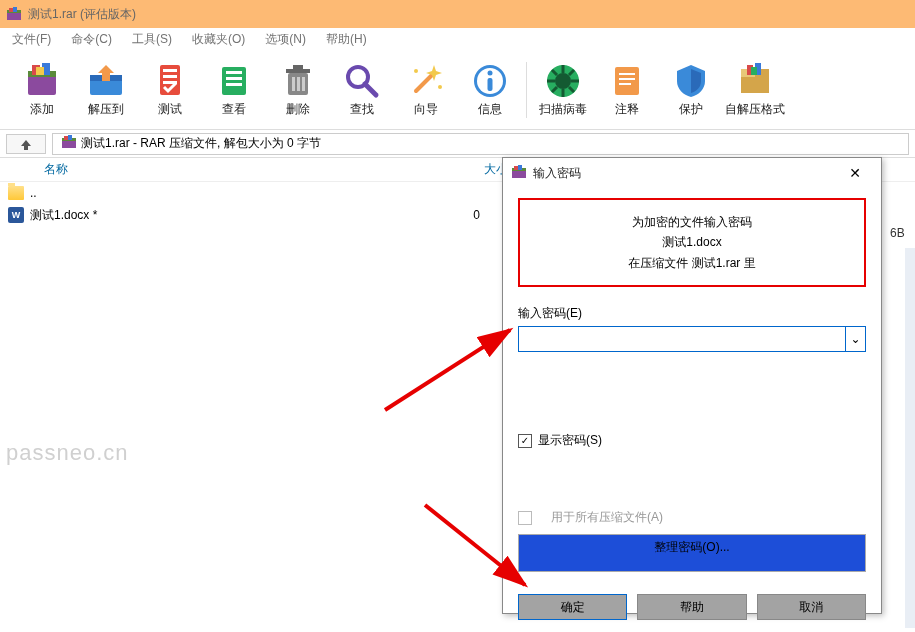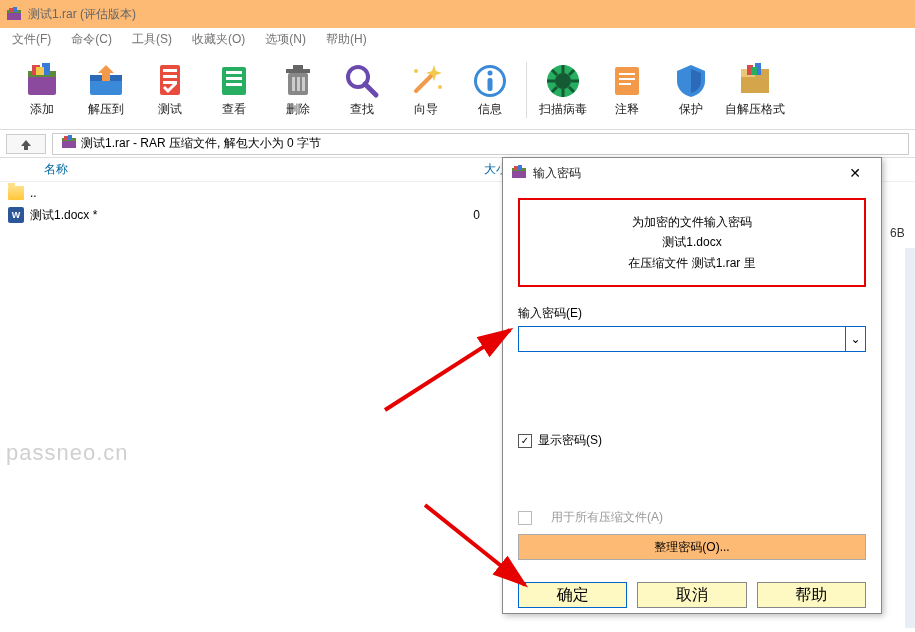--- a/index.html
+++ b/index.html
@@ -62,7 +62,7 @@
     .chk { width: 14px; height: 14px; border: 1px solid #555; display:flex; align-items:center; justify-content:center; font-size:10px; }
     .chk.disabled { border-color: #bbb; color:#bbb; }
 
-    .manage-btn { margin-top: 8px; width: 100%; height: 26px; border: 1px solid #aaa; background: #fdba74; text-align: center; line-height: 24px; font-size: 12px; cursor: default; }
+    .manage-btn { margin-top: 8px; width: 100%; height: 38px; border: 1px solid #aaa; background: #1d4ed8; text-align: center; line-height: 24px; font-size: 12px; cursor: default; }
 
     .dlg-buttons { display: flex; gap: 10px; justify-content: space-between; padding: 12px 15px; }
     .dlg-btn { flex:1; height: 26px; border: 1px solid #888; background: #fef9c3; display:flex; align-items:center; justify-content:center; font-size: 16px; cursor: default; }

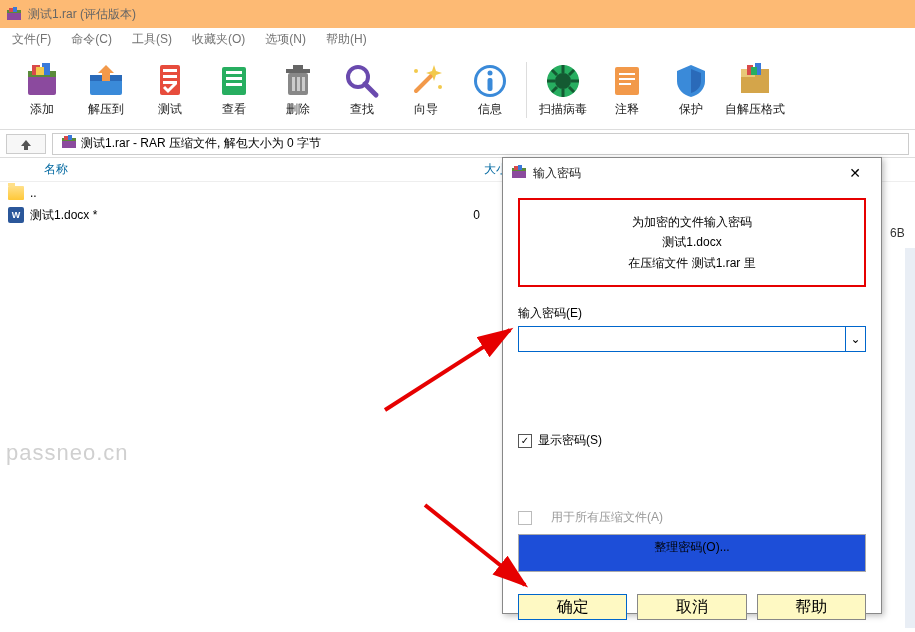--- a/index.html
+++ b/index.html
@@ -65,7 +65,7 @@
     .manage-btn { margin-top: 8px; width: 100%; height: 38px; border: 1px solid #aaa; background: #1d4ed8; text-align: center; line-height: 24px; font-size: 12px; cursor: default; }
 
     .dlg-buttons { display: flex; gap: 10px; justify-content: space-between; padding: 12px 15px; }
-    .dlg-btn { flex:1; height: 26px; border: 1px solid #888; background: #fef9c3; display:flex; align-items:center; justify-content:center; font-size: 16px; cursor: default; }
+    .dlg-btn { flex:1; height: 26px; border: 1px solid #888; background: #a3a3a3; display:flex; align-items:center; justify-content:center; font-size: 12px; cursor: default; }
     .dlg-btn.primary { border: 1px solid #0066cc; }
 
     

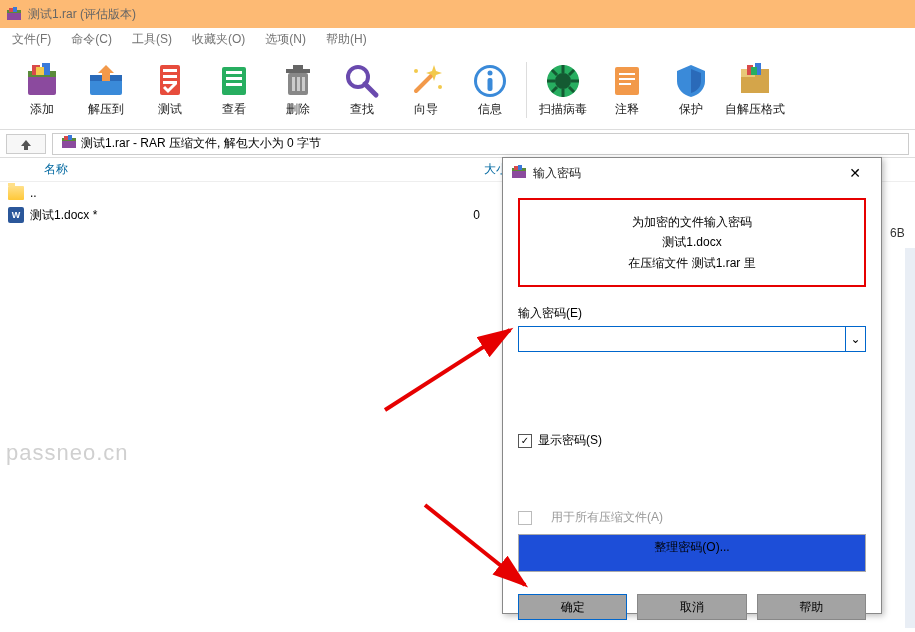--- a/index.html
+++ b/index.html
@@ -332,8 +332,8 @@
   </div>
   <div class="dlg-buttons">
     <div class="dlg-btn primary">确定</div>
+    <div class="dlg-btn">帮助</div>
     <div class="dlg-btn">取消</div>
-    <div class="dlg-btn">帮助</div>
   </div>
 </div>
 

